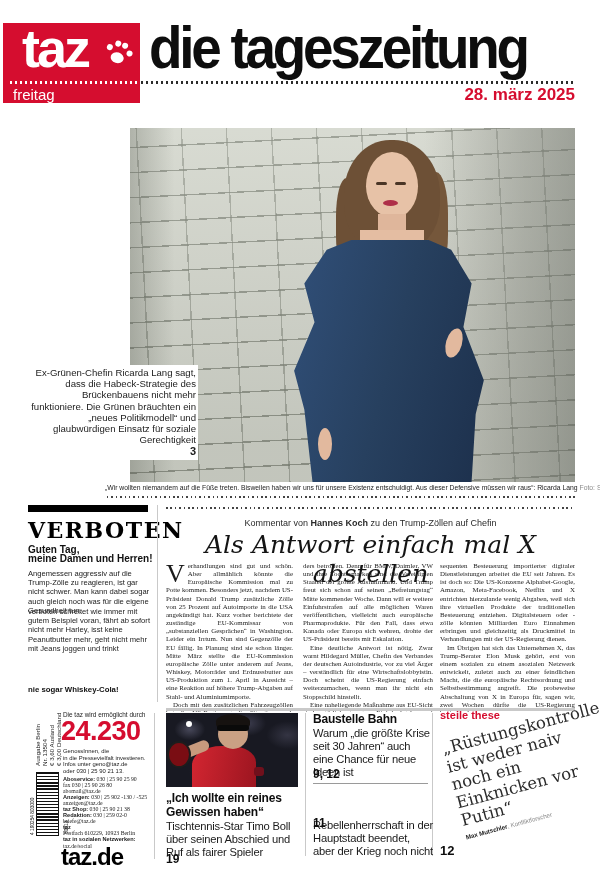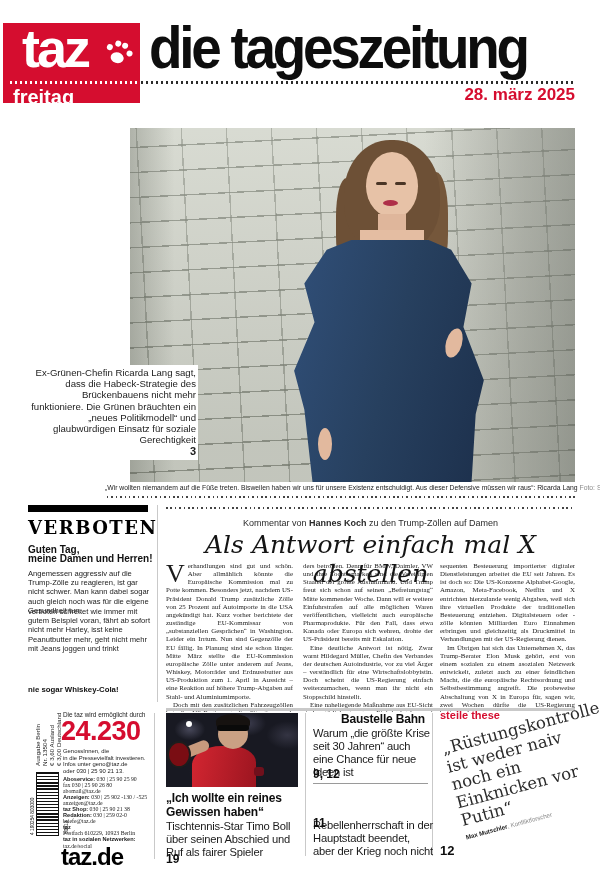--- a/index.html
+++ b/index.html
@@ -10,7 +10,7 @@
   #logo-box{left:3px;top:23px;width:137px;height:80px;background:var(--red);}
   #logo-taz{left:22px;top:21px;font-size:54px;font-weight:bold;color:#fff;letter-spacing:-3px;line-height:54px;}
   #logo-paw{left:104px;top:39px;width:30px;height:26px;transform:rotate(18deg);}
-  #logo-weekday{left:13px;top:86px;font-size:20px;font-weight:bold;color:#fff;}
+  #logo-weekday{left:13px;top:86px;font-size:15px;font-weight:normal;color:#fff;}
   #masthead{left:149px;top:18px;font-size:59px;font-weight:bold;letter-spacing:-3.5px;line-height:60px;
             transform:scaleX(.93);transform-origin:left top;color:#0d0d0d;white-space:nowrap;}
   .dotline{height:3px;background-image:repeating-linear-gradient(90deg,currentColor 0 1.8px,transparent 1.8px 5px);}

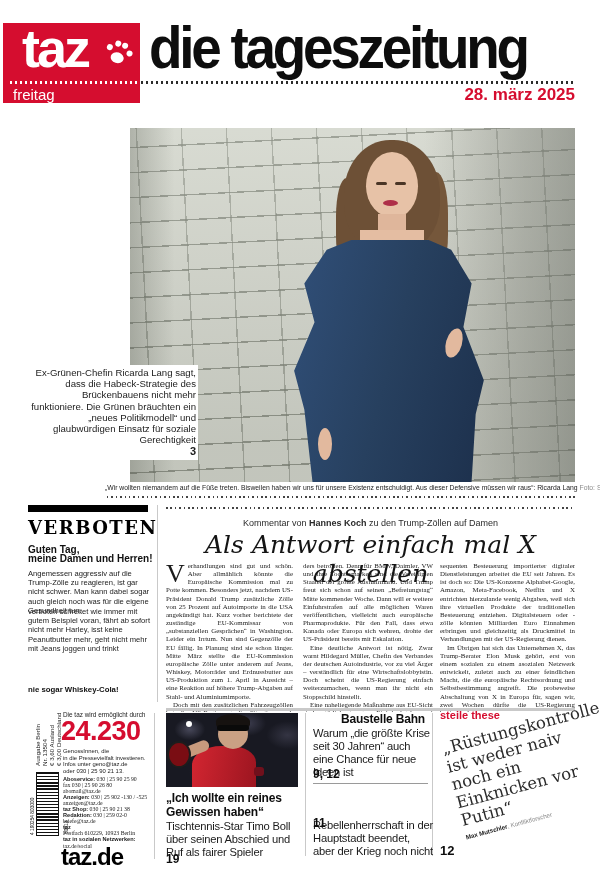--- a/index.html
+++ b/index.html
@@ -54,7 +54,7 @@
            background-image:repeating-linear-gradient(90deg,currentColor 0 1.5px,transparent 1.5px 4.4px);}
   
   #vb-bar{left:28px;top:505px;width:120px;height:7px;background:#000;}
-  #vb-title{left:28px;top:517px;font-family:"DejaVu Serif","Liberation Serif",serif;font-weight:bold;font-size:18px;letter-spacing:1.5px;color:#000;}
+  #vb-title{left:28px;top:517px;font-family:"DejaVu Serif","Liberation Serif",serif;font-weight:bold;font-size:22px;letter-spacing:1.5px;color:#000;}
   #vb-greet{left:28px;top:545px;width:126px;font-size:10px;line-height:9.4px;font-weight:bold;white-space:pre-line;color:#111;}
   .vb-p{left:28px;width:126px;font-size:7.6px;line-height:9.2px;color:#222;}
   #vb-p1{top:569px;} #vb-p2{top:607px;}

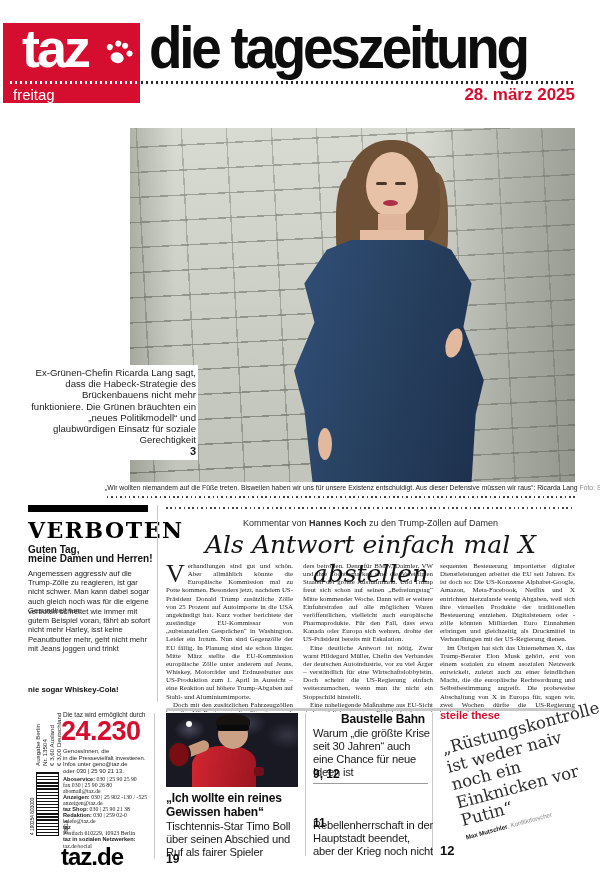--- a/index.html
+++ b/index.html
@@ -178,7 +178,7 @@
 
   <div class="abs" id="ko-dot"></div>
   <div class="abs" id="ko-kicker">
-    <span>Kommentar von </span><b>Hannes Koch</b><span> zu den Trump-Zöllen auf Damen</span>
+    <span>Kommentar von </span><b>Hannes Koch</b><span> zu den Trump-Zöllen auf Chefin</span>
   </div>
   <div class="abs" id="ko-head">Als Antwort einfach mal X abstellen</div>
   <div class="abs kcol" id="kc1">

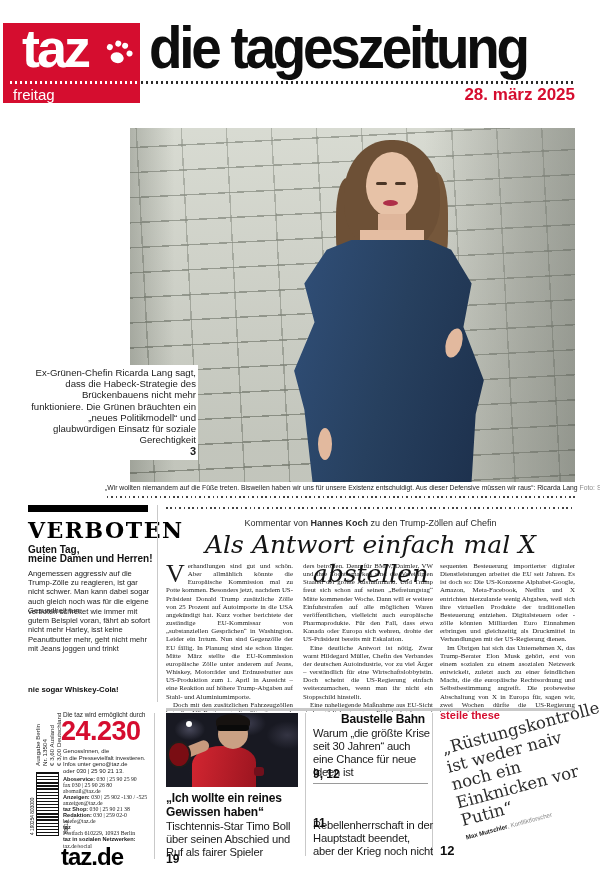--- a/index.html
+++ b/index.html
@@ -107,7 +107,7 @@
   .art-b{font-size:11.2px;line-height:13px;color:#1a1a1a;letter-spacing:-.2px;}
   .art-p{font-size:12px;font-weight:bold;color:#0d0d0d;}
   #a1-h{left:166px;top:791px;width:132px;} #a1-b{left:166px;top:820px;width:134px;} #a1-p{left:166px;top:852px;}
-  #a2-h{left:313px;top:712px;width:120px;margin-left:28px;} #a2-b{left:313px;top:727px;width:120px;} #a2-p{left:313px;top:767px;}
+  #a2-h{left:313px;top:712px;width:120px;} #a2-b{left:313px;top:727px;width:120px;} #a2-p{left:313px;top:767px;}
   #a2-hr{left:313px;top:783px;width:115px;height:1px;background:#9a9a9a;}
   #a3-h{left:313px;top:790px;width:120px;} #a3-b{left:313px;top:819px;width:120px;} #a3-p{left:313px;top:816px;}
   

